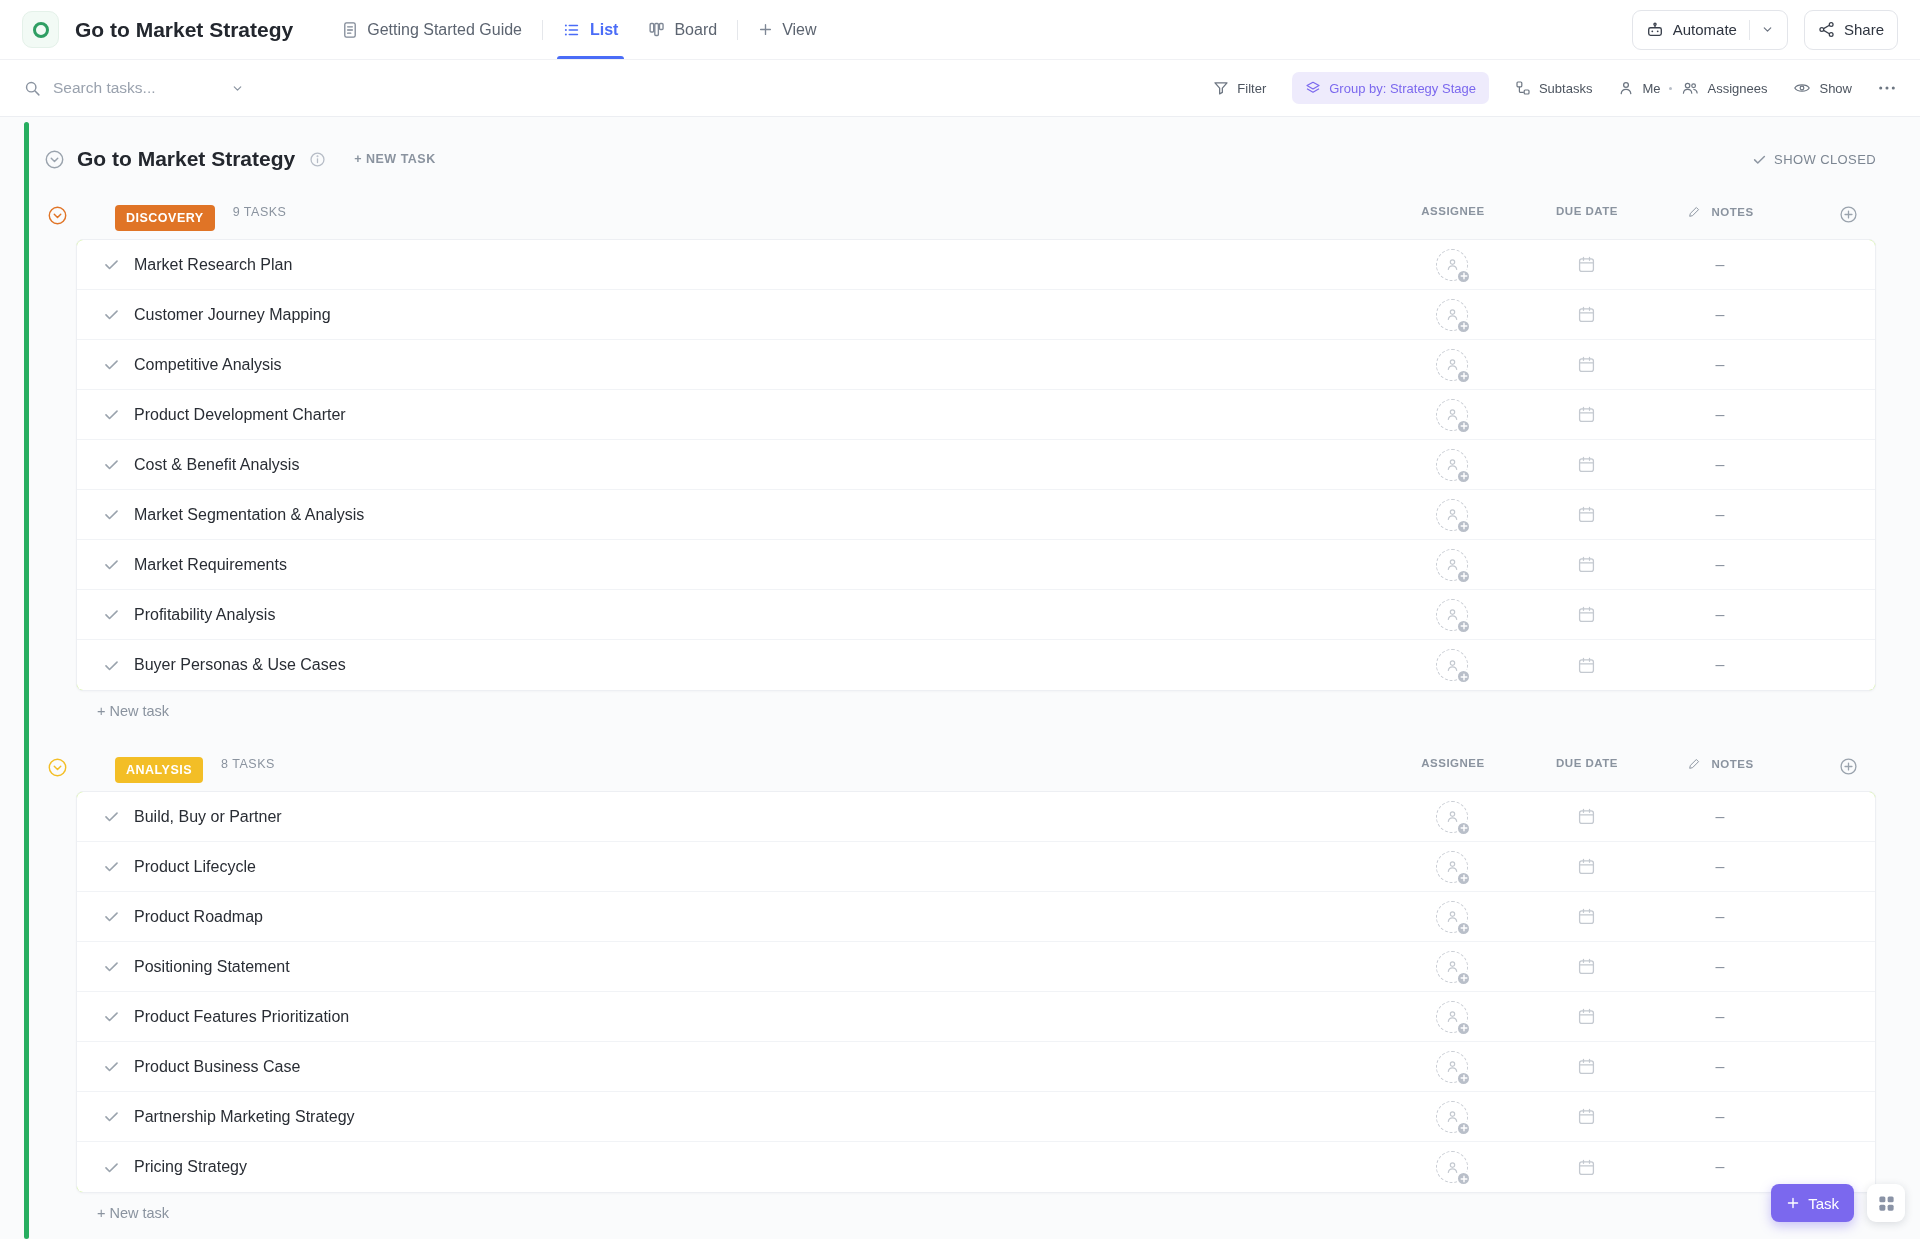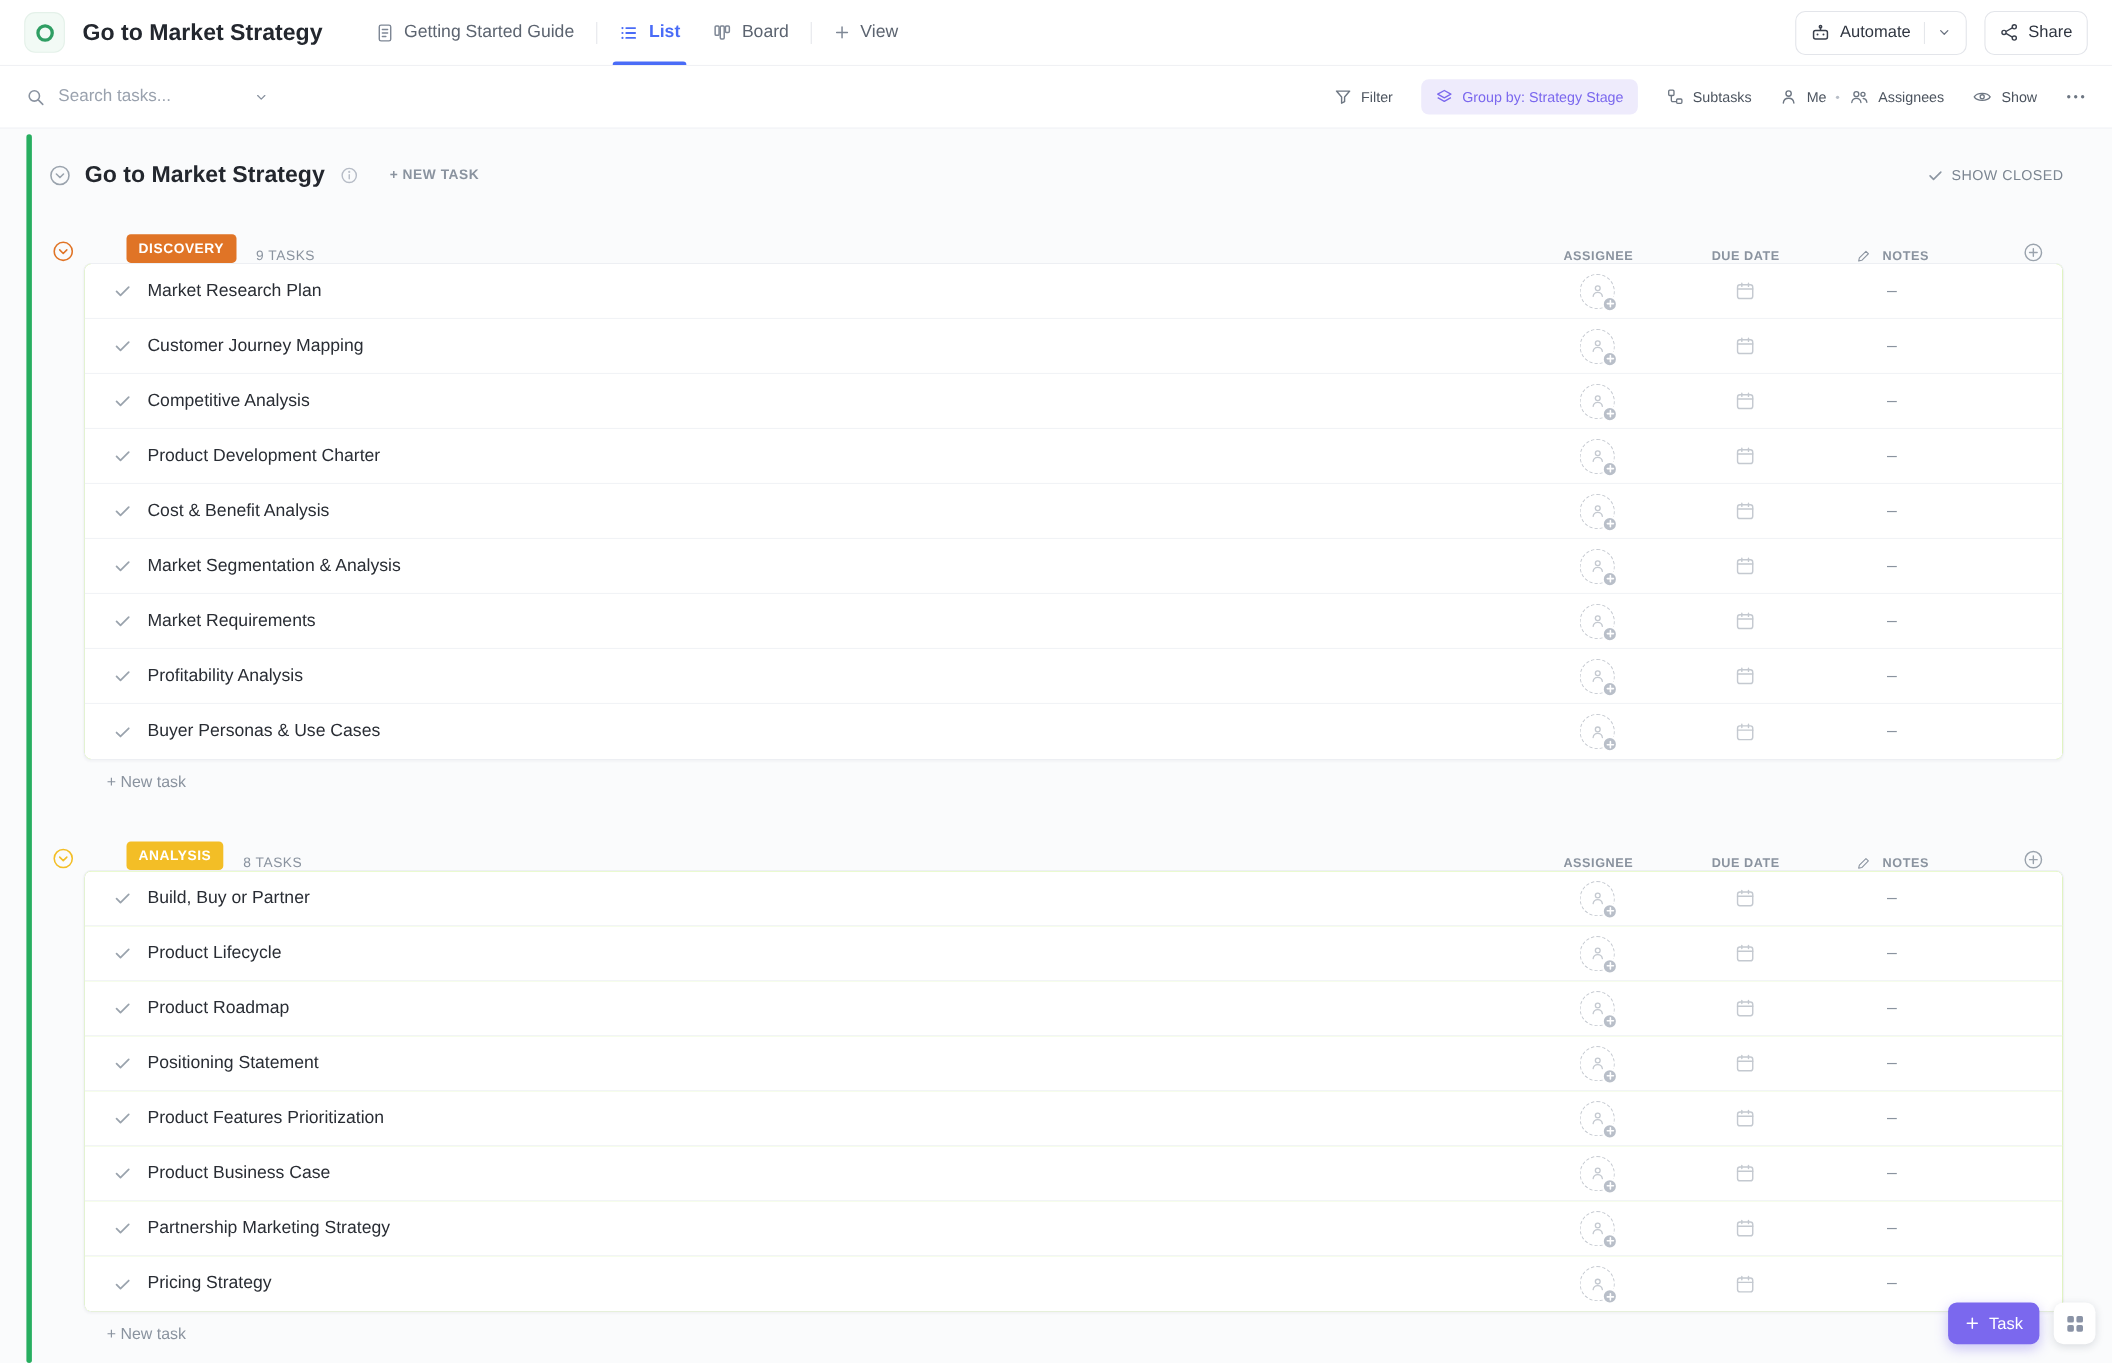--- a/index.html
+++ b/index.html
@@ -54,7 +54,7 @@
 
   #groups { margin: 0 44px 0 76px; }
   .group { margin-top: 26px; }
-  .group-header { display: flex; align-items: flex-end; height: 34px; position: relative; padding-left: 39px; }
+  .group-header { display: flex; align-items: flex-start; height: 34px; position: relative; padding-left: 39px; }
   .g-chevron { position: absolute; left: -29px; display: flex; cursor: pointer; }
   .g-badge { font-size: 12.5px; font-weight: 700; color: #fff; padding: 6px 11px; border-radius: 4px; letter-spacing: .5px; cursor: pointer; white-space: nowrap; }
   .g-count { margin-left: 18px; font-size: 12.5px; color: #8a939f; letter-spacing: .5px; font-weight: 500; }

